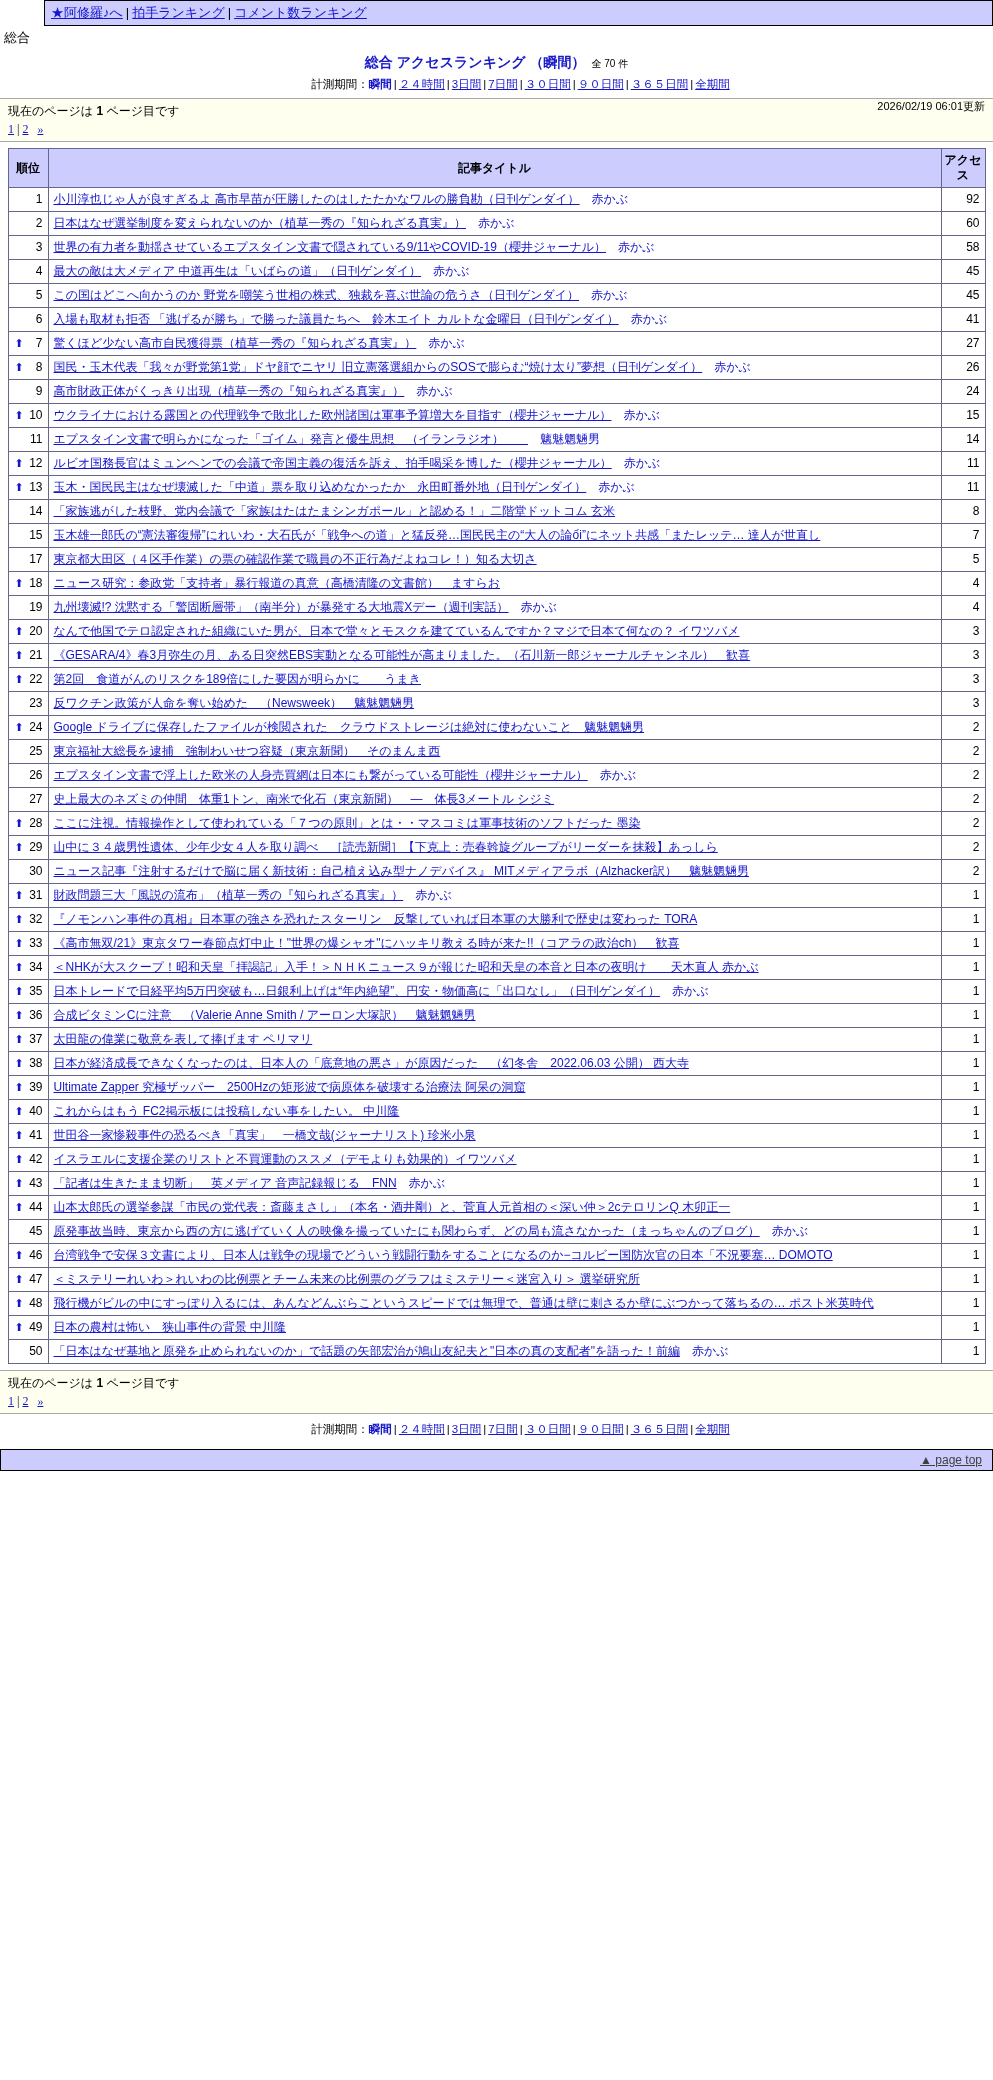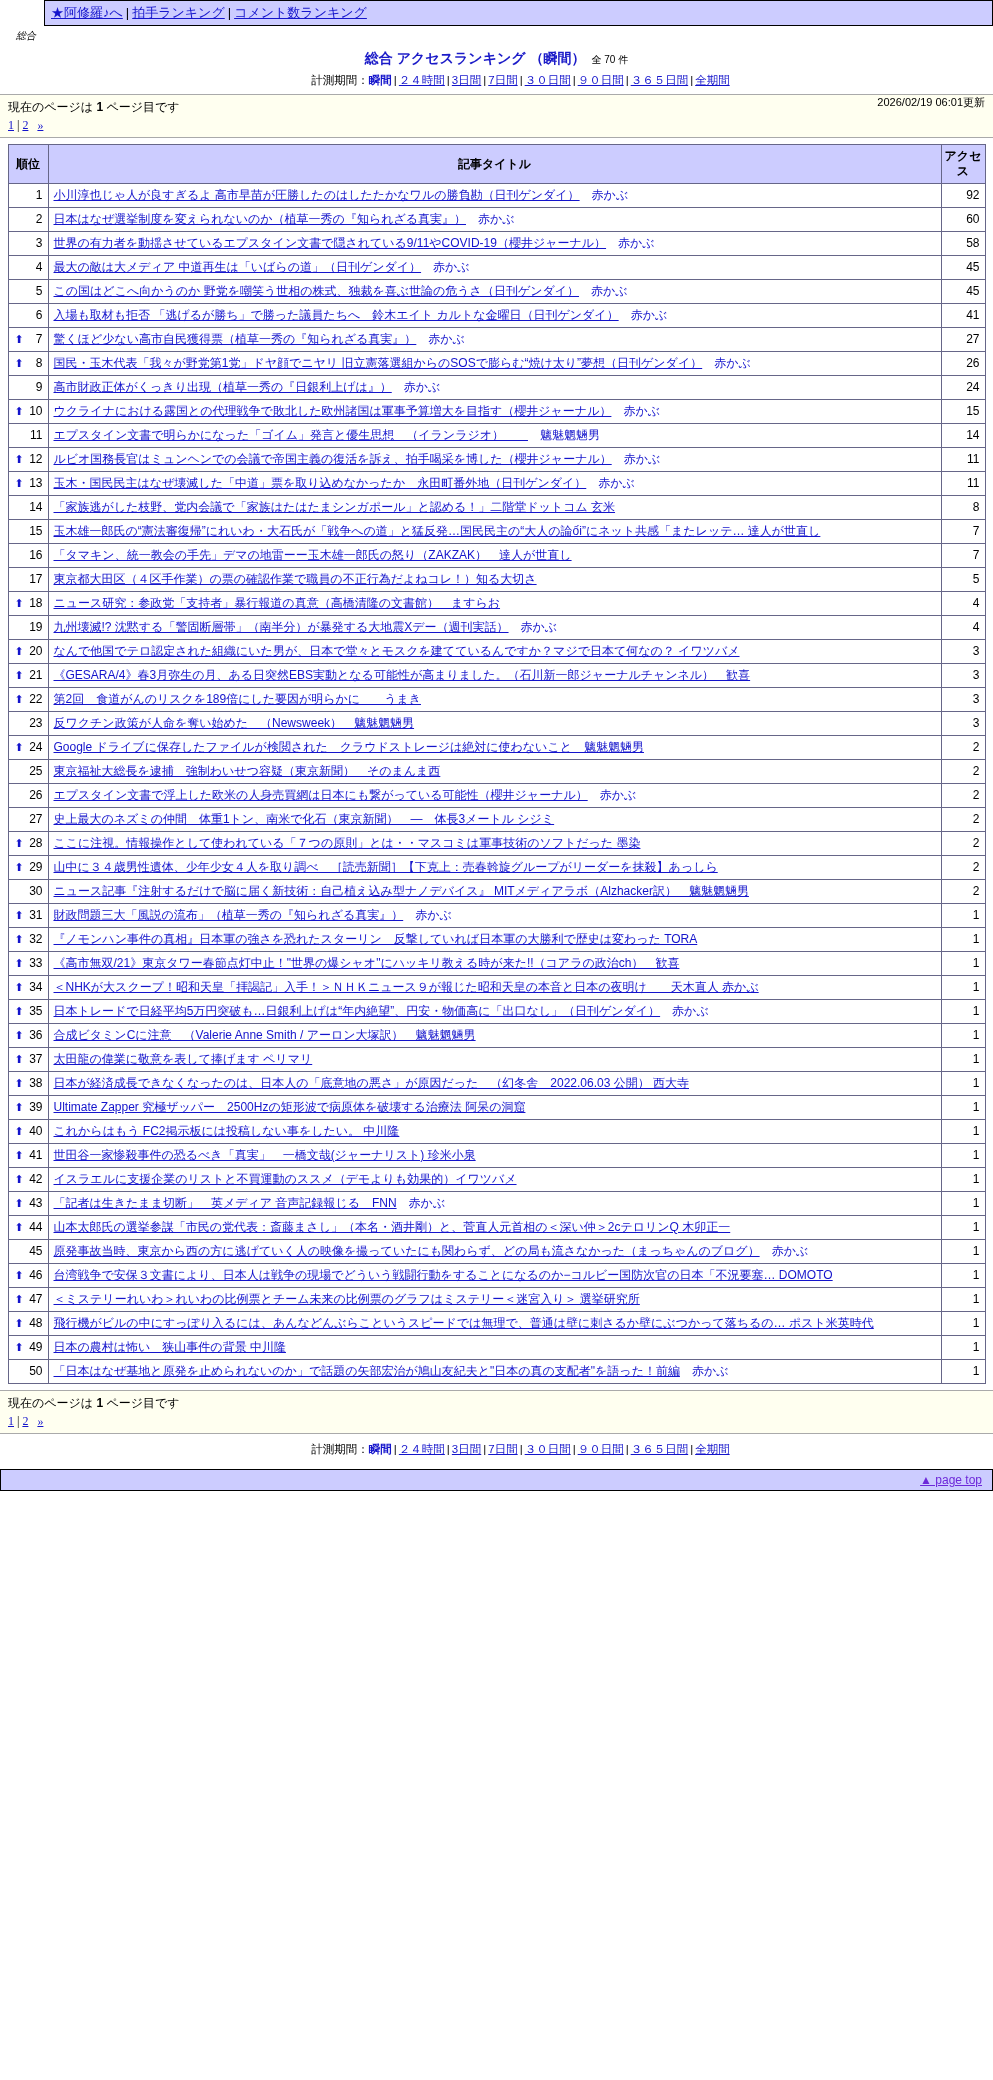--- a/index.html
+++ b/index.html
@@ -34,10 +34,9 @@
   .topbar a { color: #1414cc; }
   .topbar .sep { color: #000000; text-decoration: none; margin: 0 3px; }
   .crumb {
-    font-size: 10px;
-    padding: 3px 4px 2px 16px;
+    font-size: 13px;
+    padding: 3px 4px 2px 4px;
     color: #000000;
-    font-style: italic;
   }
   
   .title-line {

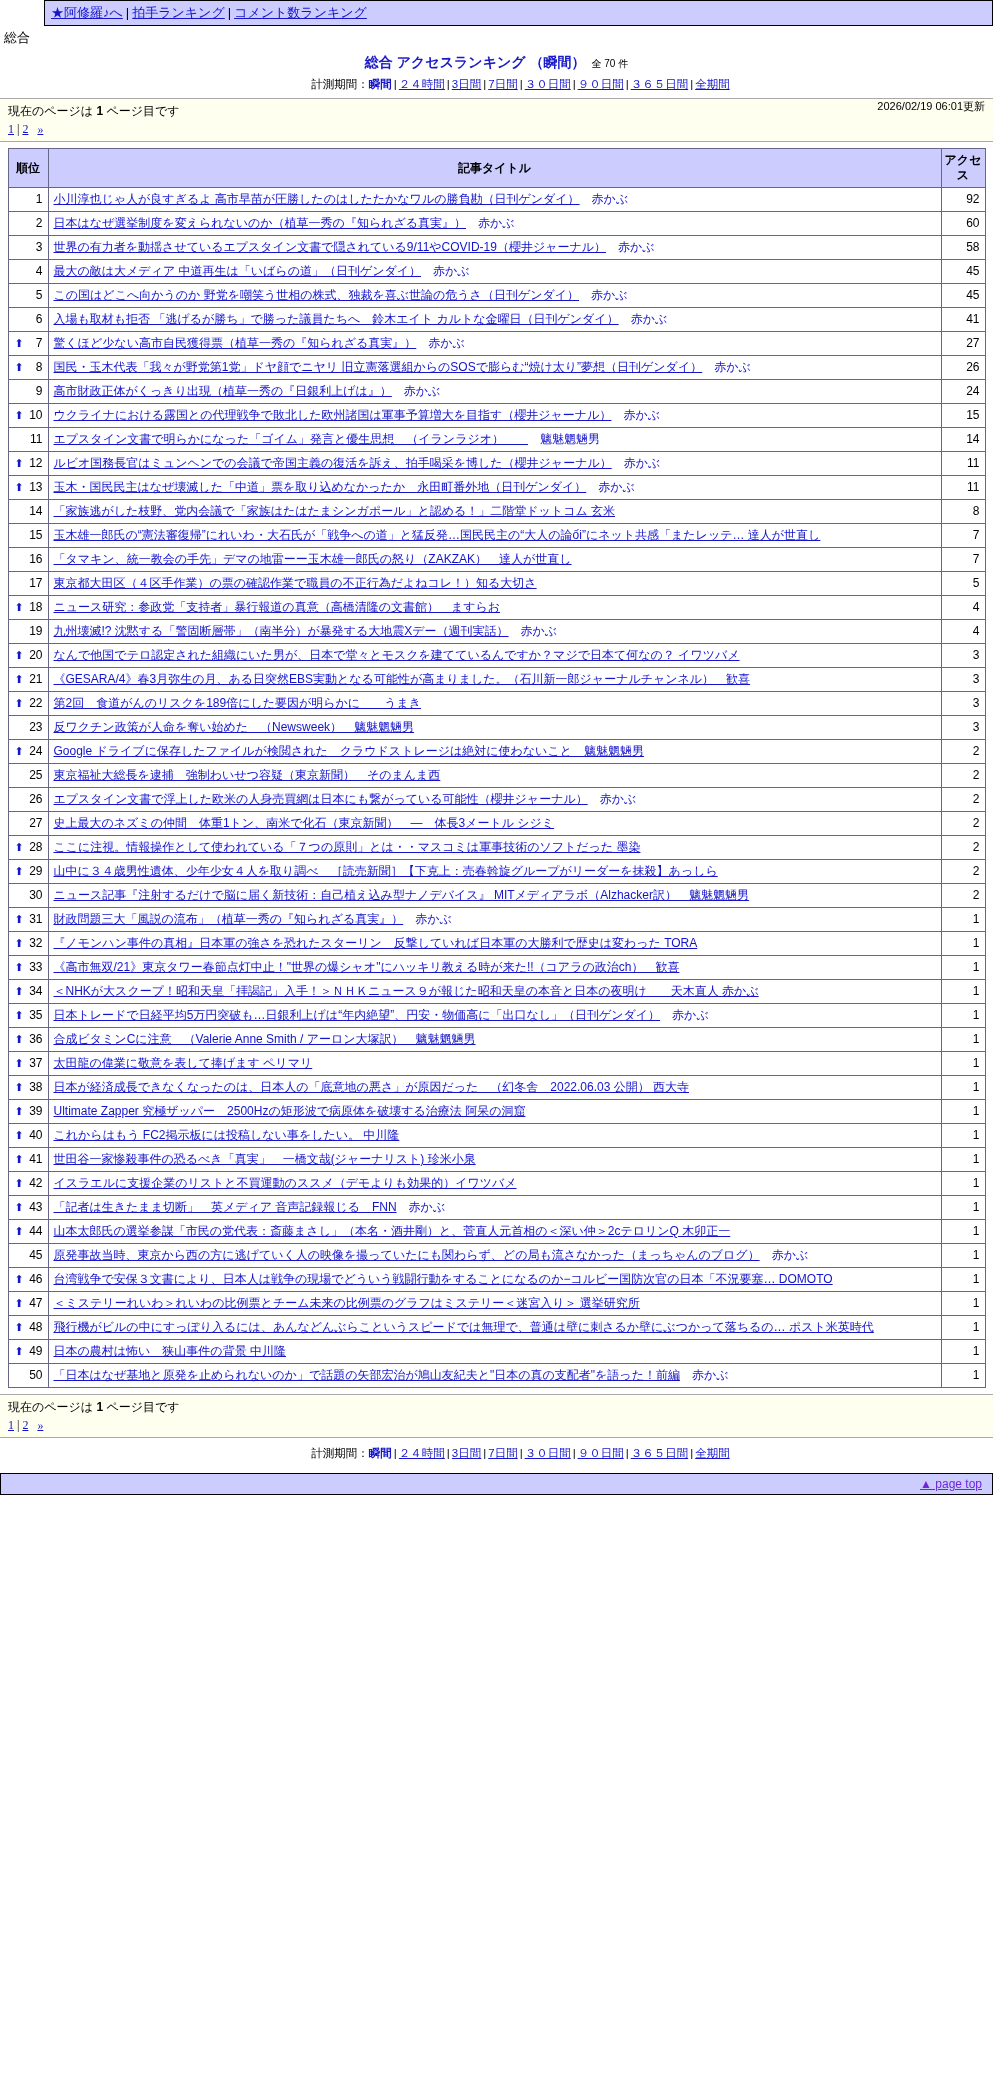--- a/index.html
+++ b/index.html
@@ -238,7 +238,7 @@
         </tr>
         <tr>
           <td class="rank-cell"><span>9</span></td>
-          <td class="title-cell"><a>高市財政正体がくっきり出現（植草一秀の『日銀利上げは』）</a>　<span class="author">赤かぶ</span></td>
+          <td class="title-cell"><a>高市財政正体がくっきり出現（植草一秀の『知られざる真実』）</a>　<span class="author">赤かぶ</span></td>
           <td class="acc-cell">24</td>
         </tr>
         <tr>

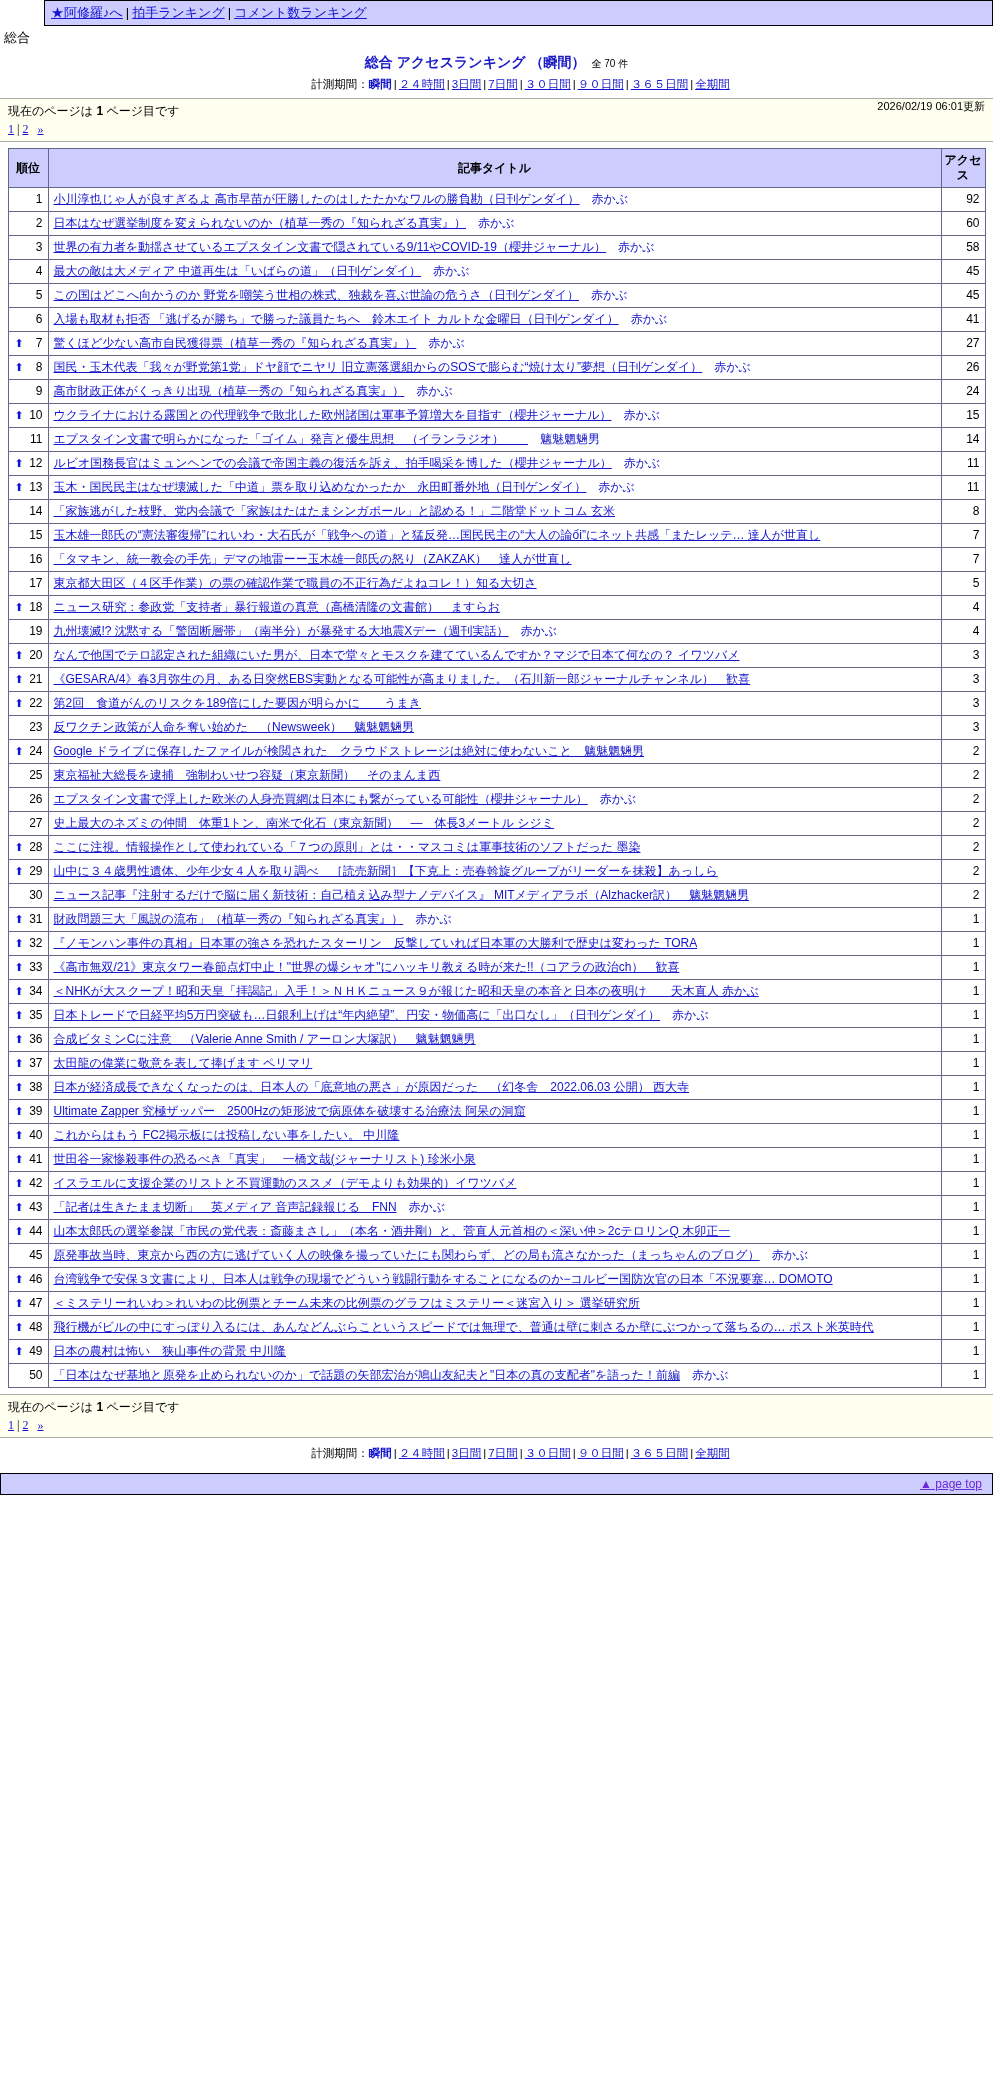--- a/index.html
+++ b/index.html
@@ -272,11 +272,6 @@
           <td class="acc-cell">7</td>
         </tr>
         <tr>
-          <td class="rank-cell"><span>16</span></td>
-          <td class="title-cell"><a>「タマキン、統一教会の手先」デマの地雷ーー玉木雄一郎氏の怒り（ZAKZAK）　達人が世直し</a></td>
-          <td class="acc-cell">7</td>
-        </tr>
-        <tr>
           <td class="rank-cell"><span>17</span></td>
           <td class="title-cell"><a>東京都大田区（４区手作業）の票の確認作業で職員の不正行為だよねコレ！）知る大切さ</a></td>
           <td class="acc-cell">5</td>

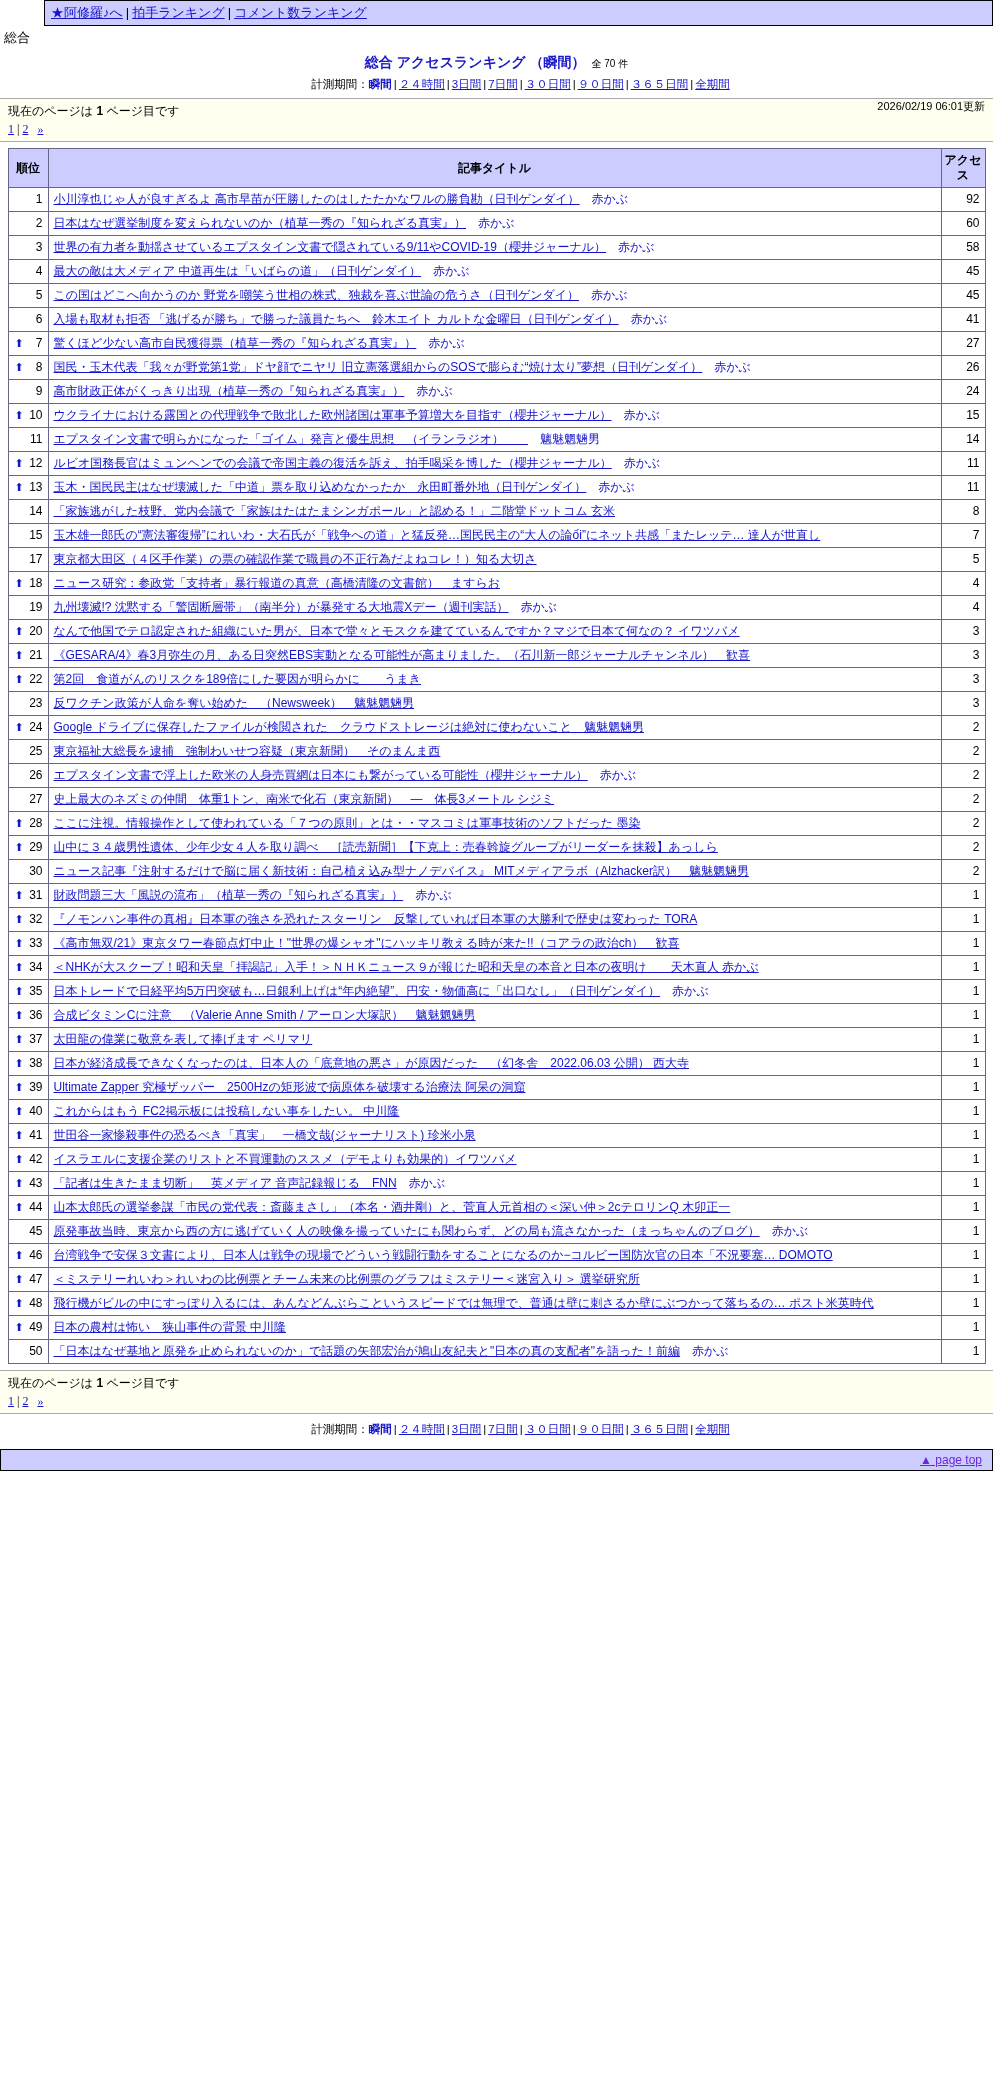--- a/index.html
+++ b/index.html
@@ -150,7 +150,7 @@
     font-size: 12px;
     margin-top: 4px;
   }
-  .pagetop a { color: #6d28d9; }
+  .pagetop a { color: #404040; }
   .spacer { height: 10px; }
 </style>
 </head>

